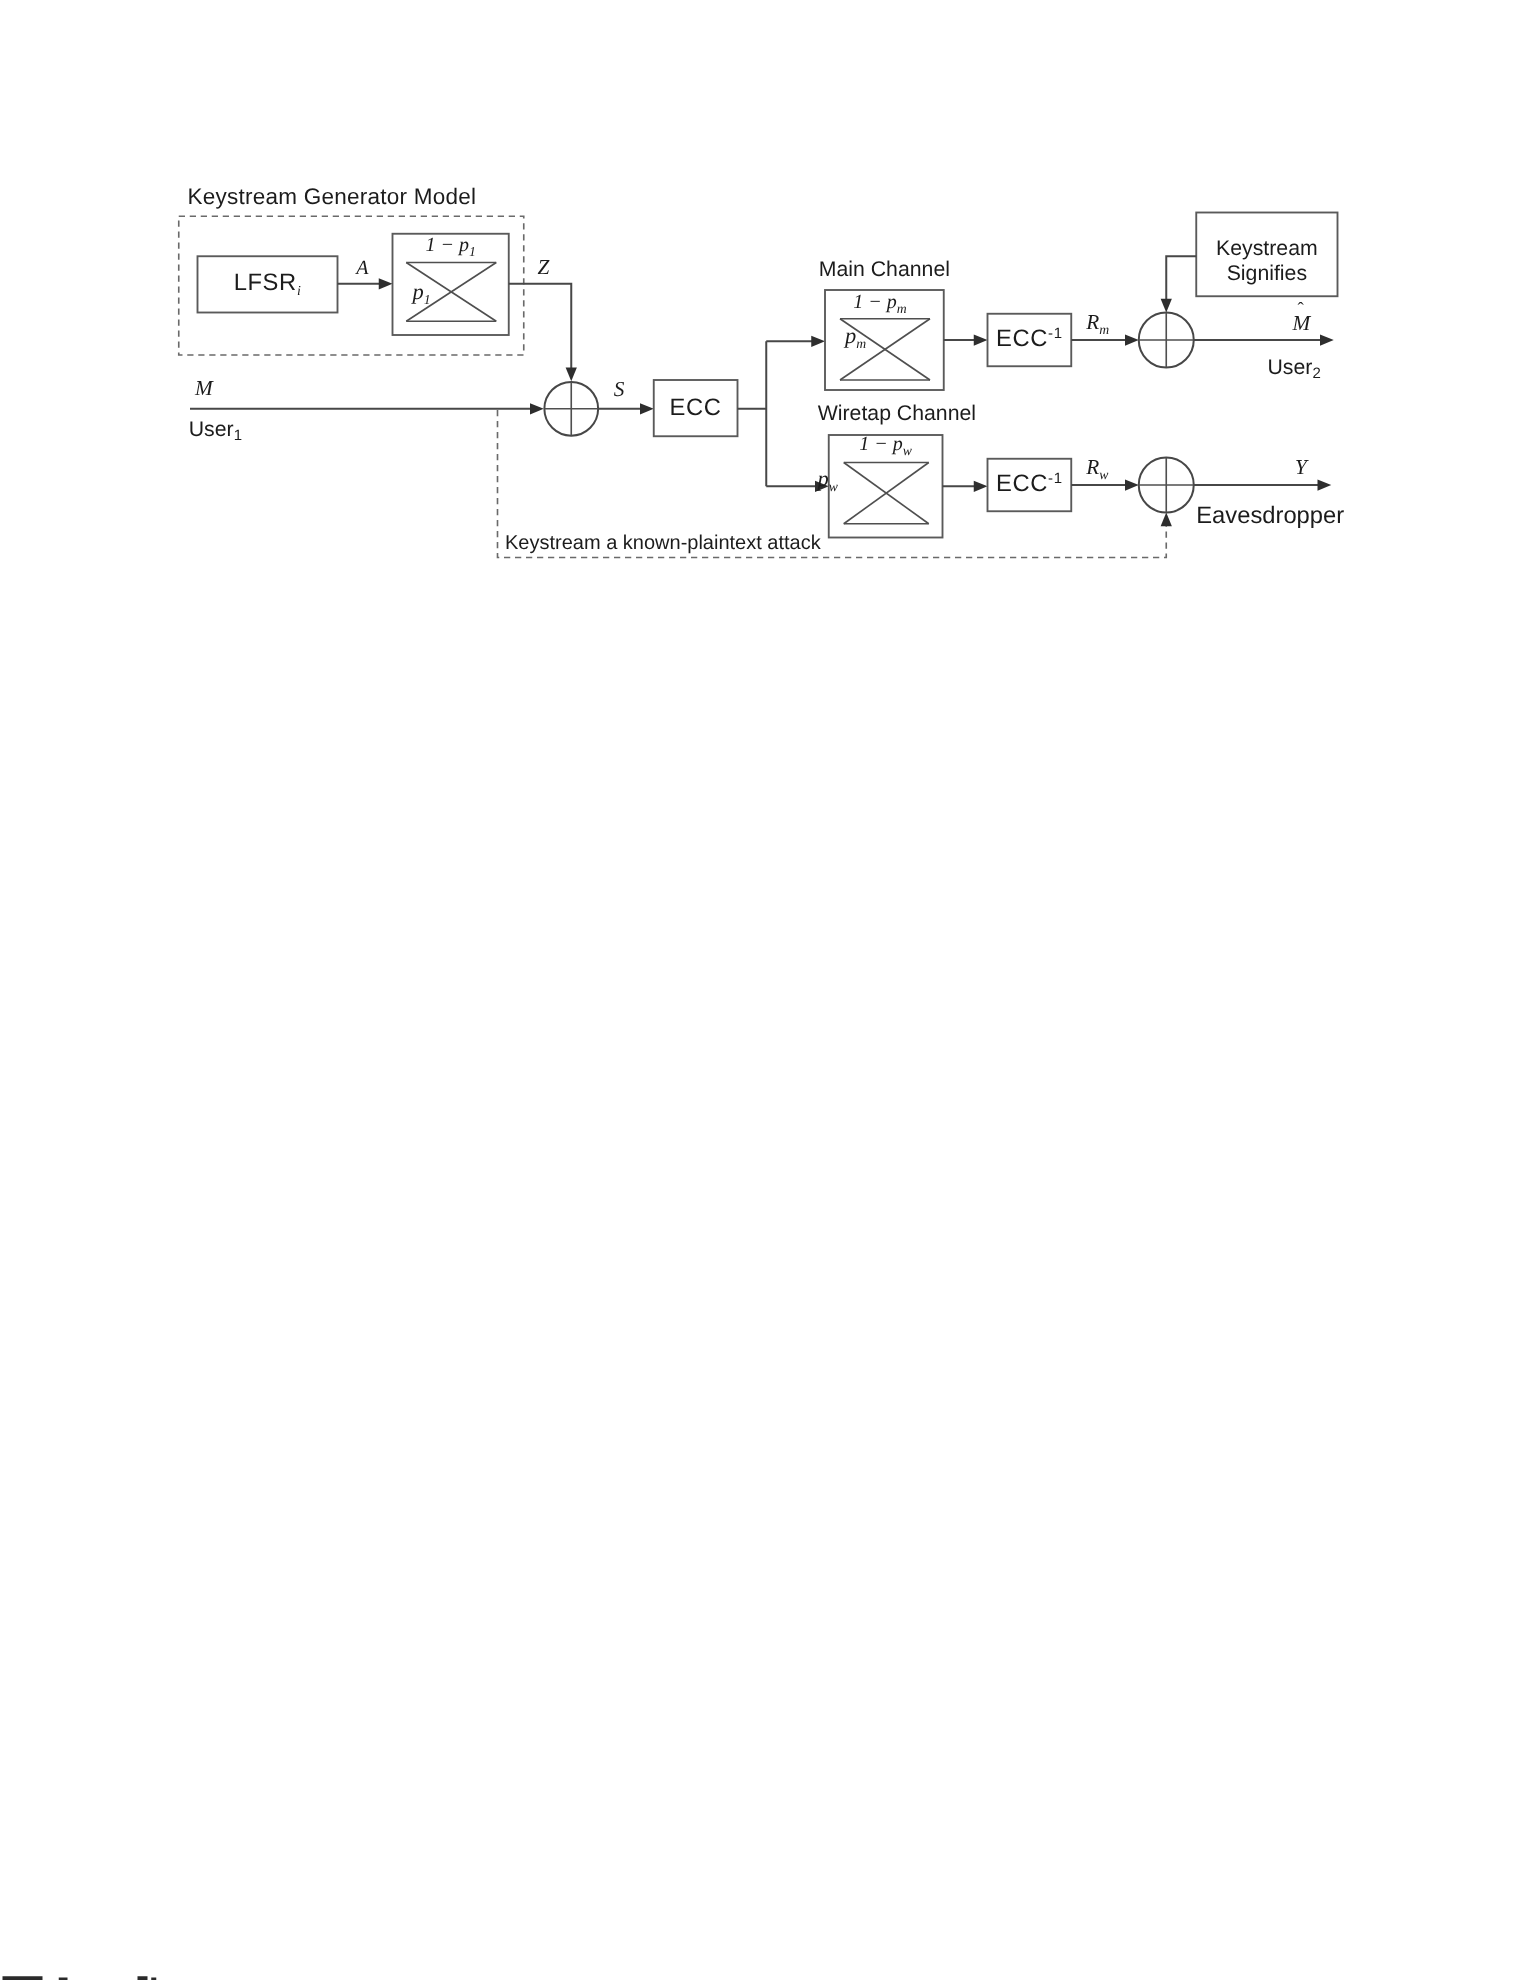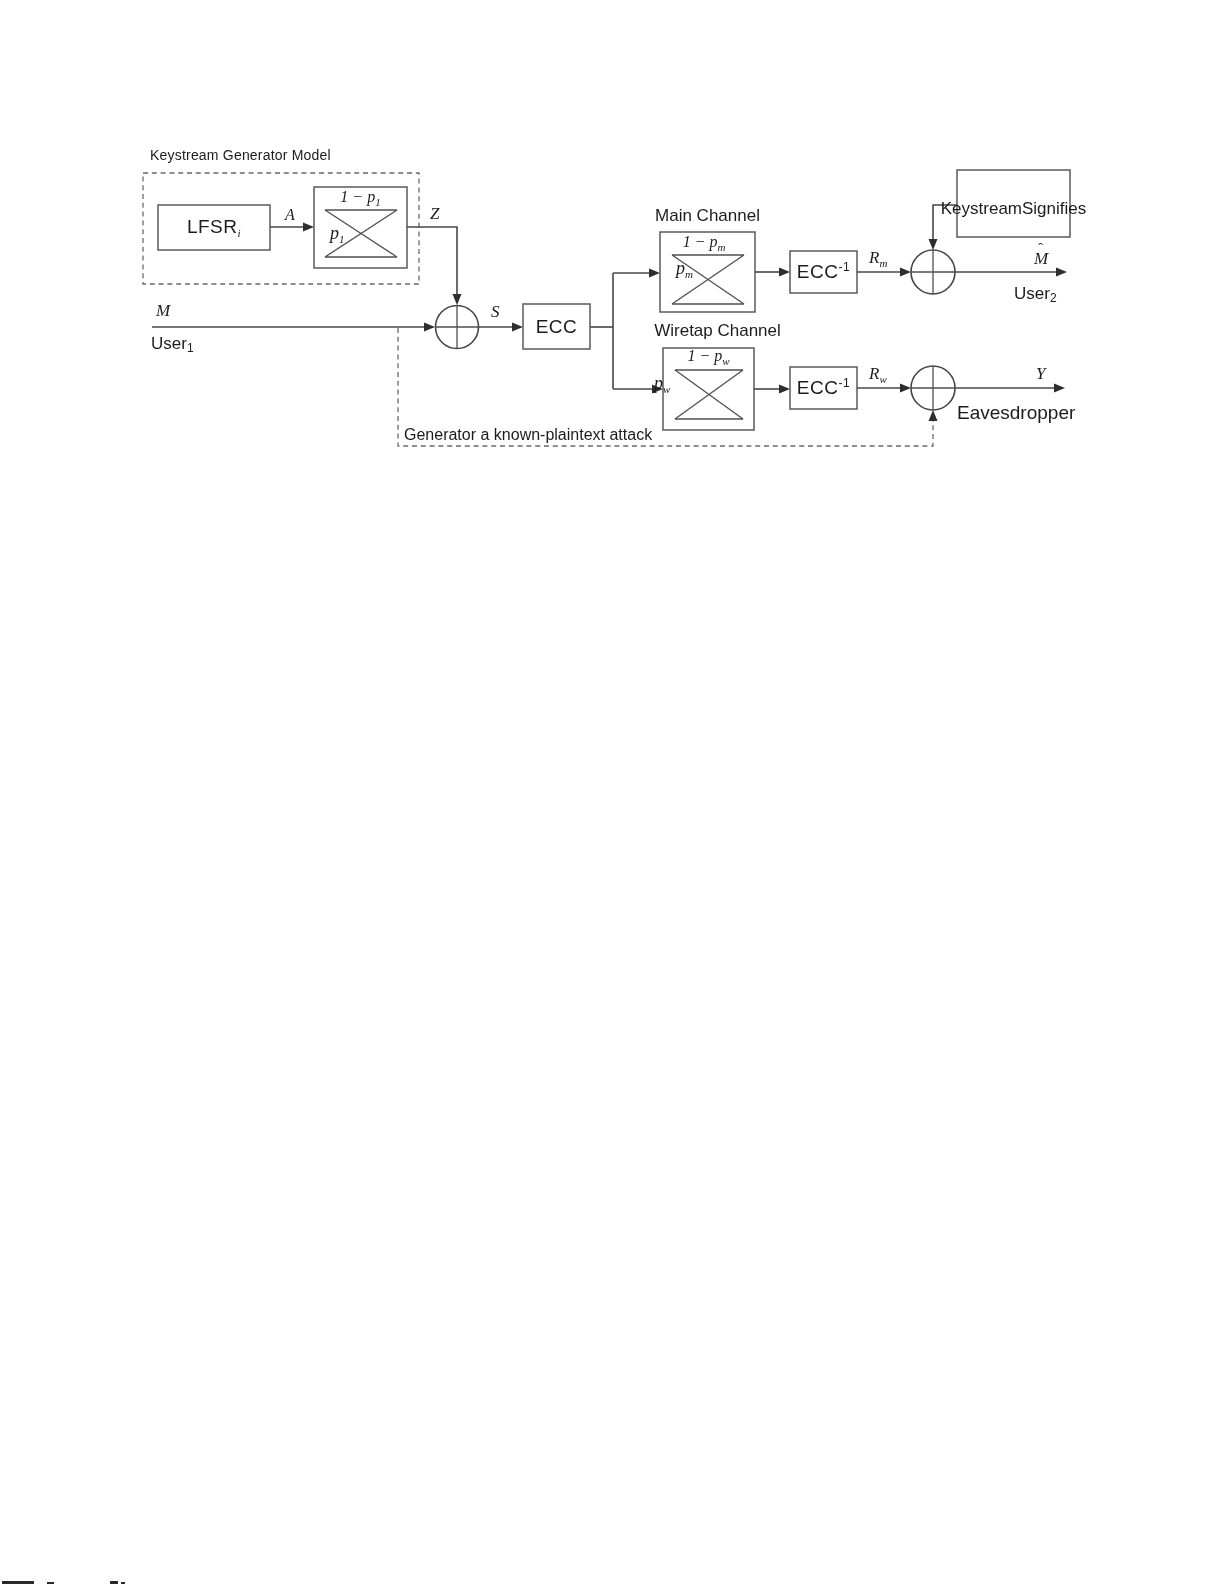--- a/index.html
+++ b/index.html
@@ -17,7 +17,7 @@
   .ssub { font-size:12px; vertical-align:-3px; }
   .msup { font-size:12px; position:relative; top:-7px; }
   .ctr  { display:flex; align-items:center; justify-content:center; text-align:center; }
-  .fig-title { font-size:14px; letter-spacing:0.2px; }
+  .fig-title { font-size:18px; letter-spacing:0.2px; }
   .chan-title { font-size:17px; }
   .box-label-lg { font-size:19px; letter-spacing:0.5px; }
   .mhat-wrap { position:relative; display:inline-block; }

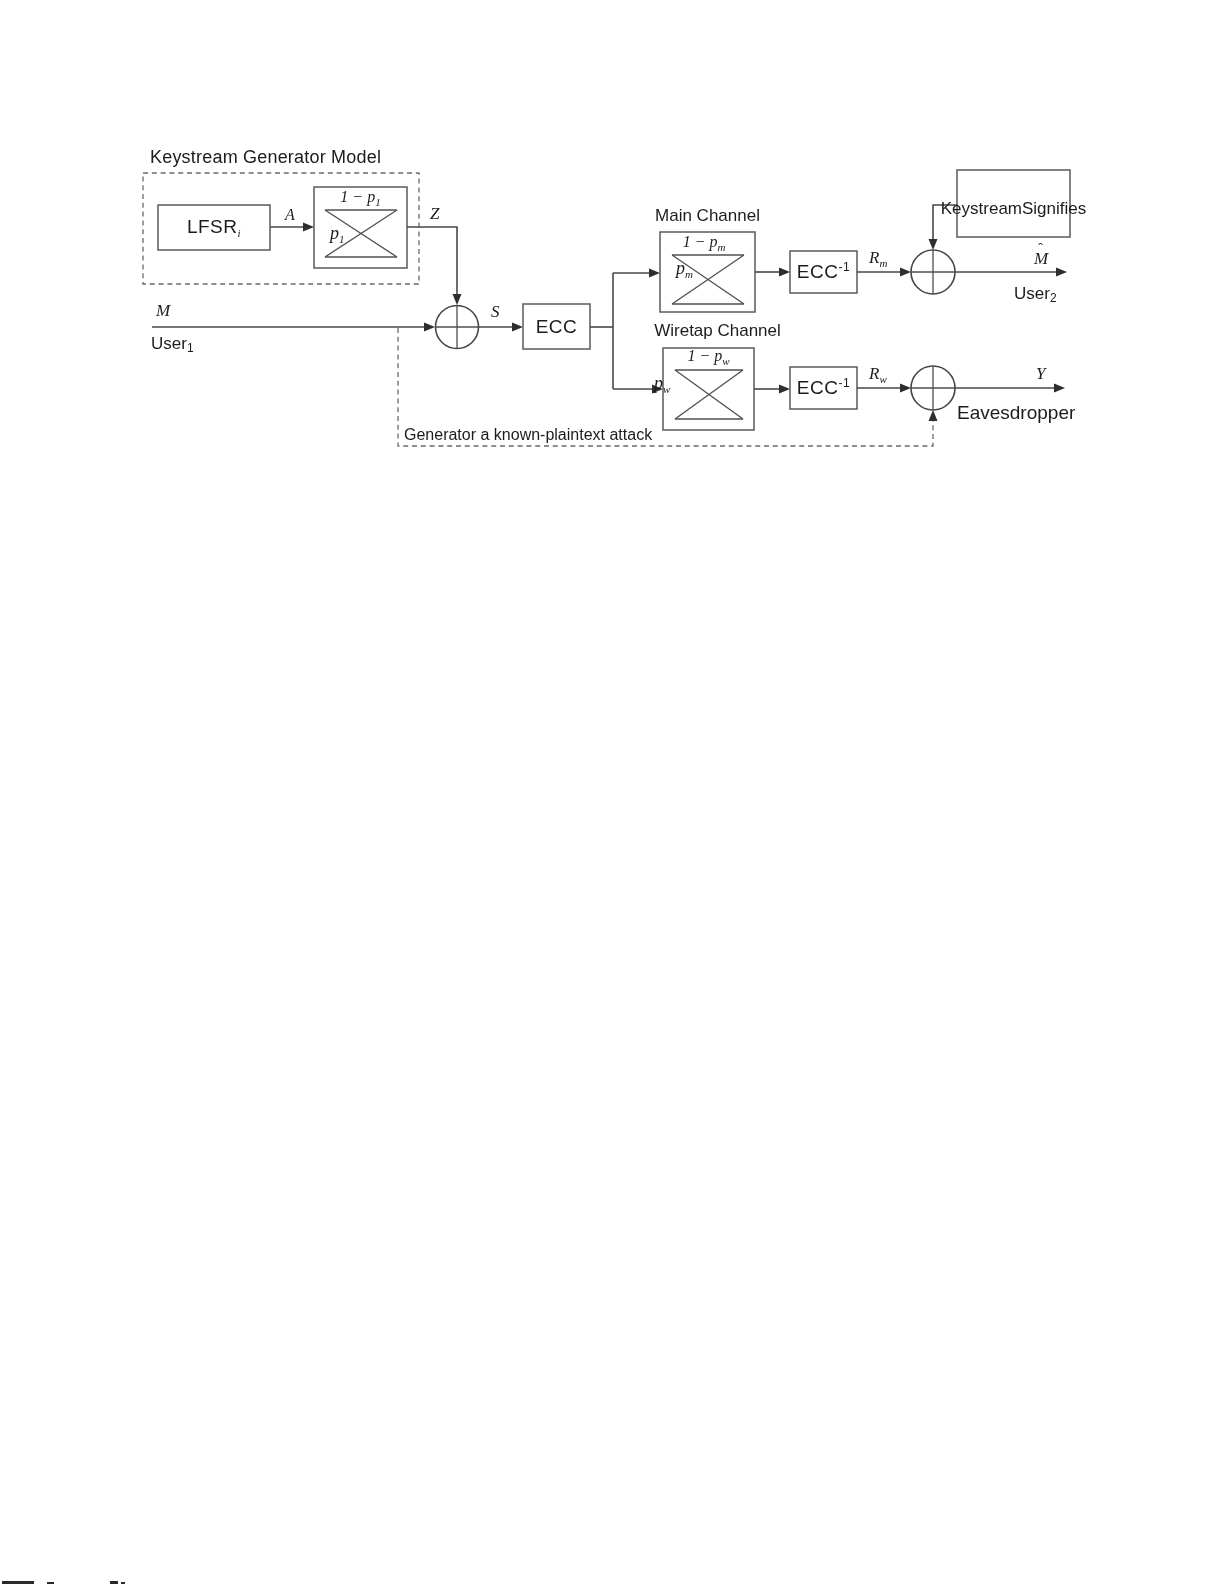--- a/index.html
+++ b/index.html
@@ -162,7 +162,7 @@
     <span>R</span><sub class="msub">m</sub>
   </div>
 
-  <div class="lbl ctr chan-title" style="left:957px; top:170px; width:113px; height:78px; flex-direction:row;">
+  <div class="lbl ctr chan-title" style="left:957px; top:170px; width:113px; height:78px; flex-direction:column;">
     <div>Keystream</div>
     <div>Signifies</div>
   </div>

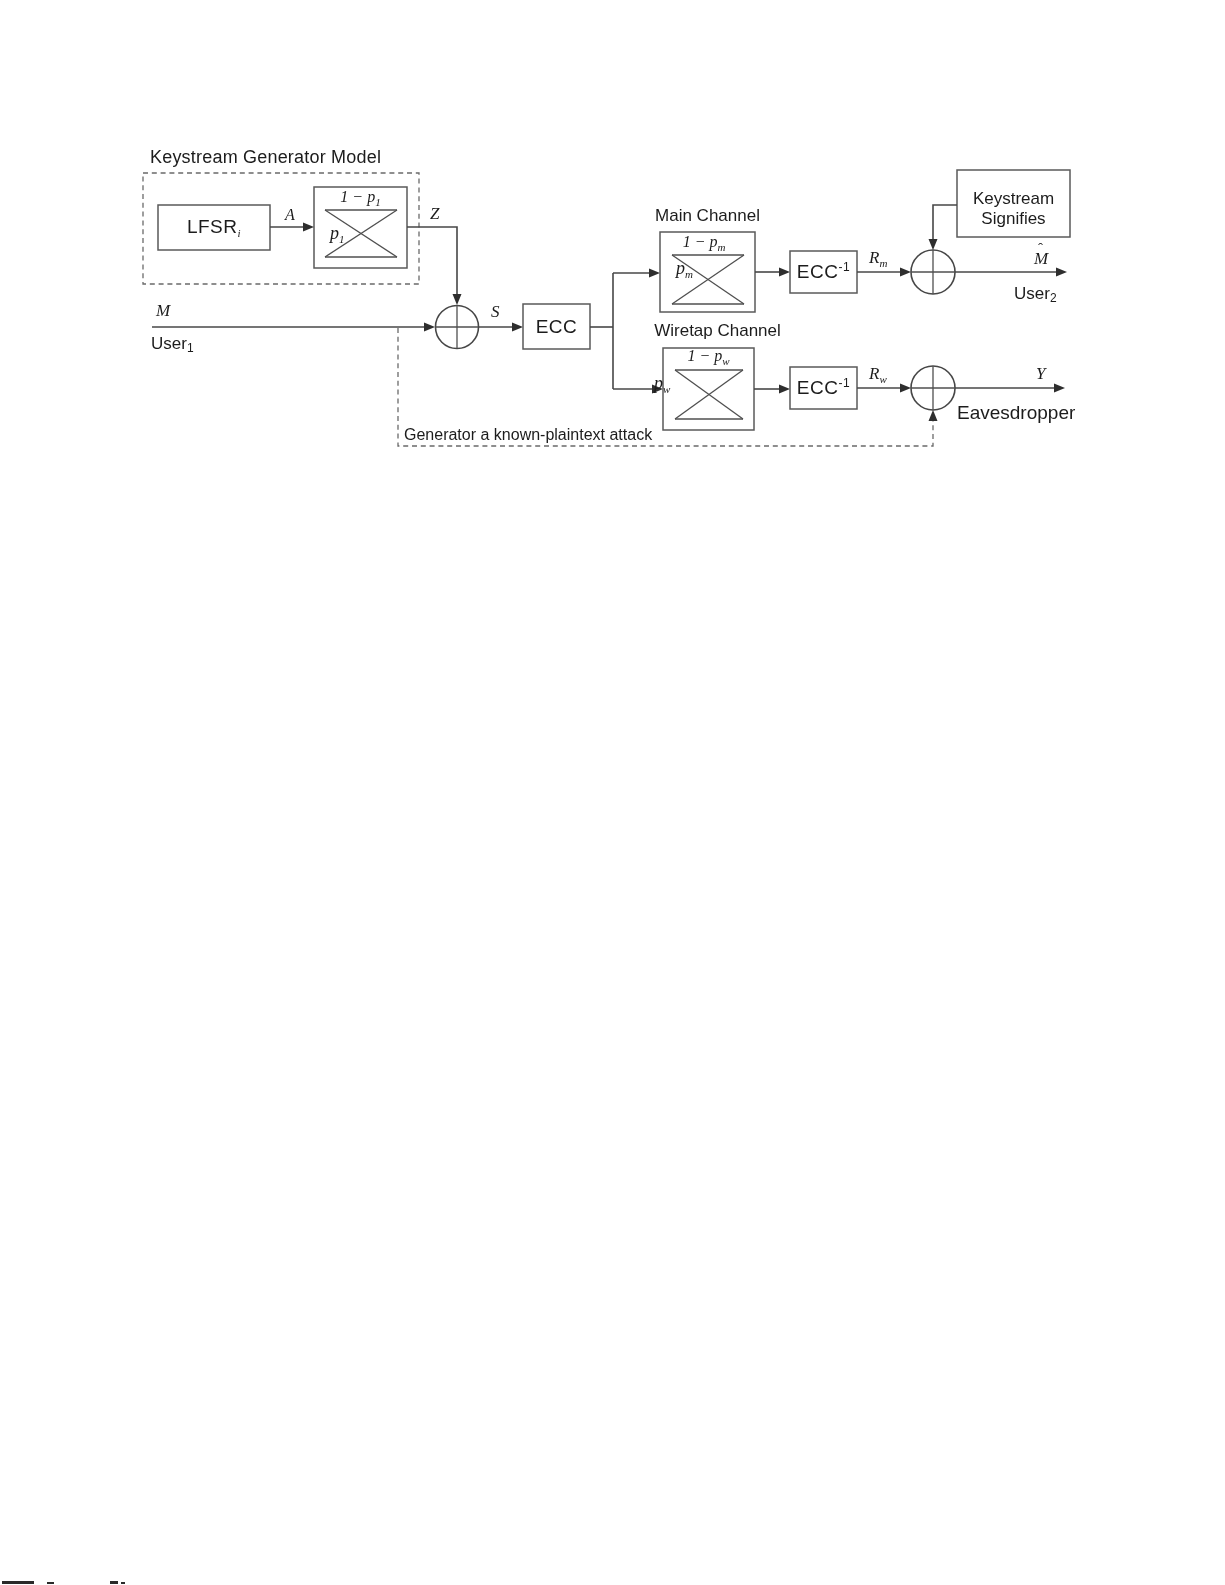--- a/index.html
+++ b/index.html
@@ -196,7 +196,7 @@
 
   <div class="lbl sans" style="left:957px; top:402px; font-size:19px;">Eavesdropper</div>
 
-  <div class="lbl sans note" style="left:404px; top:426px;">Generator a known-plaintext attack</div>
+  <div class="lbl sans note" style="left:404px; top:426px;">Keystream a known-plaintext attack</div>
 
   <div>
     <div class="frag" style="left:2px;   top:1581px; width:32px; height:3px;"></div>

